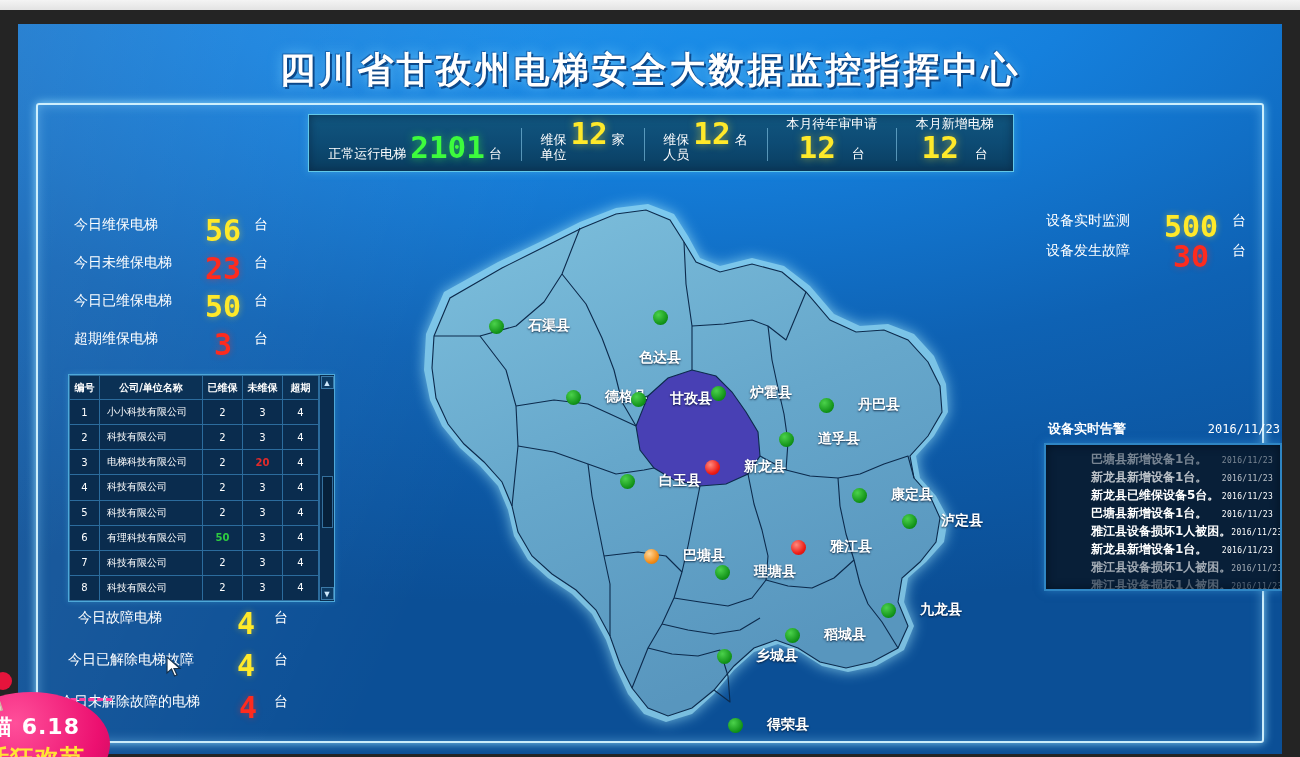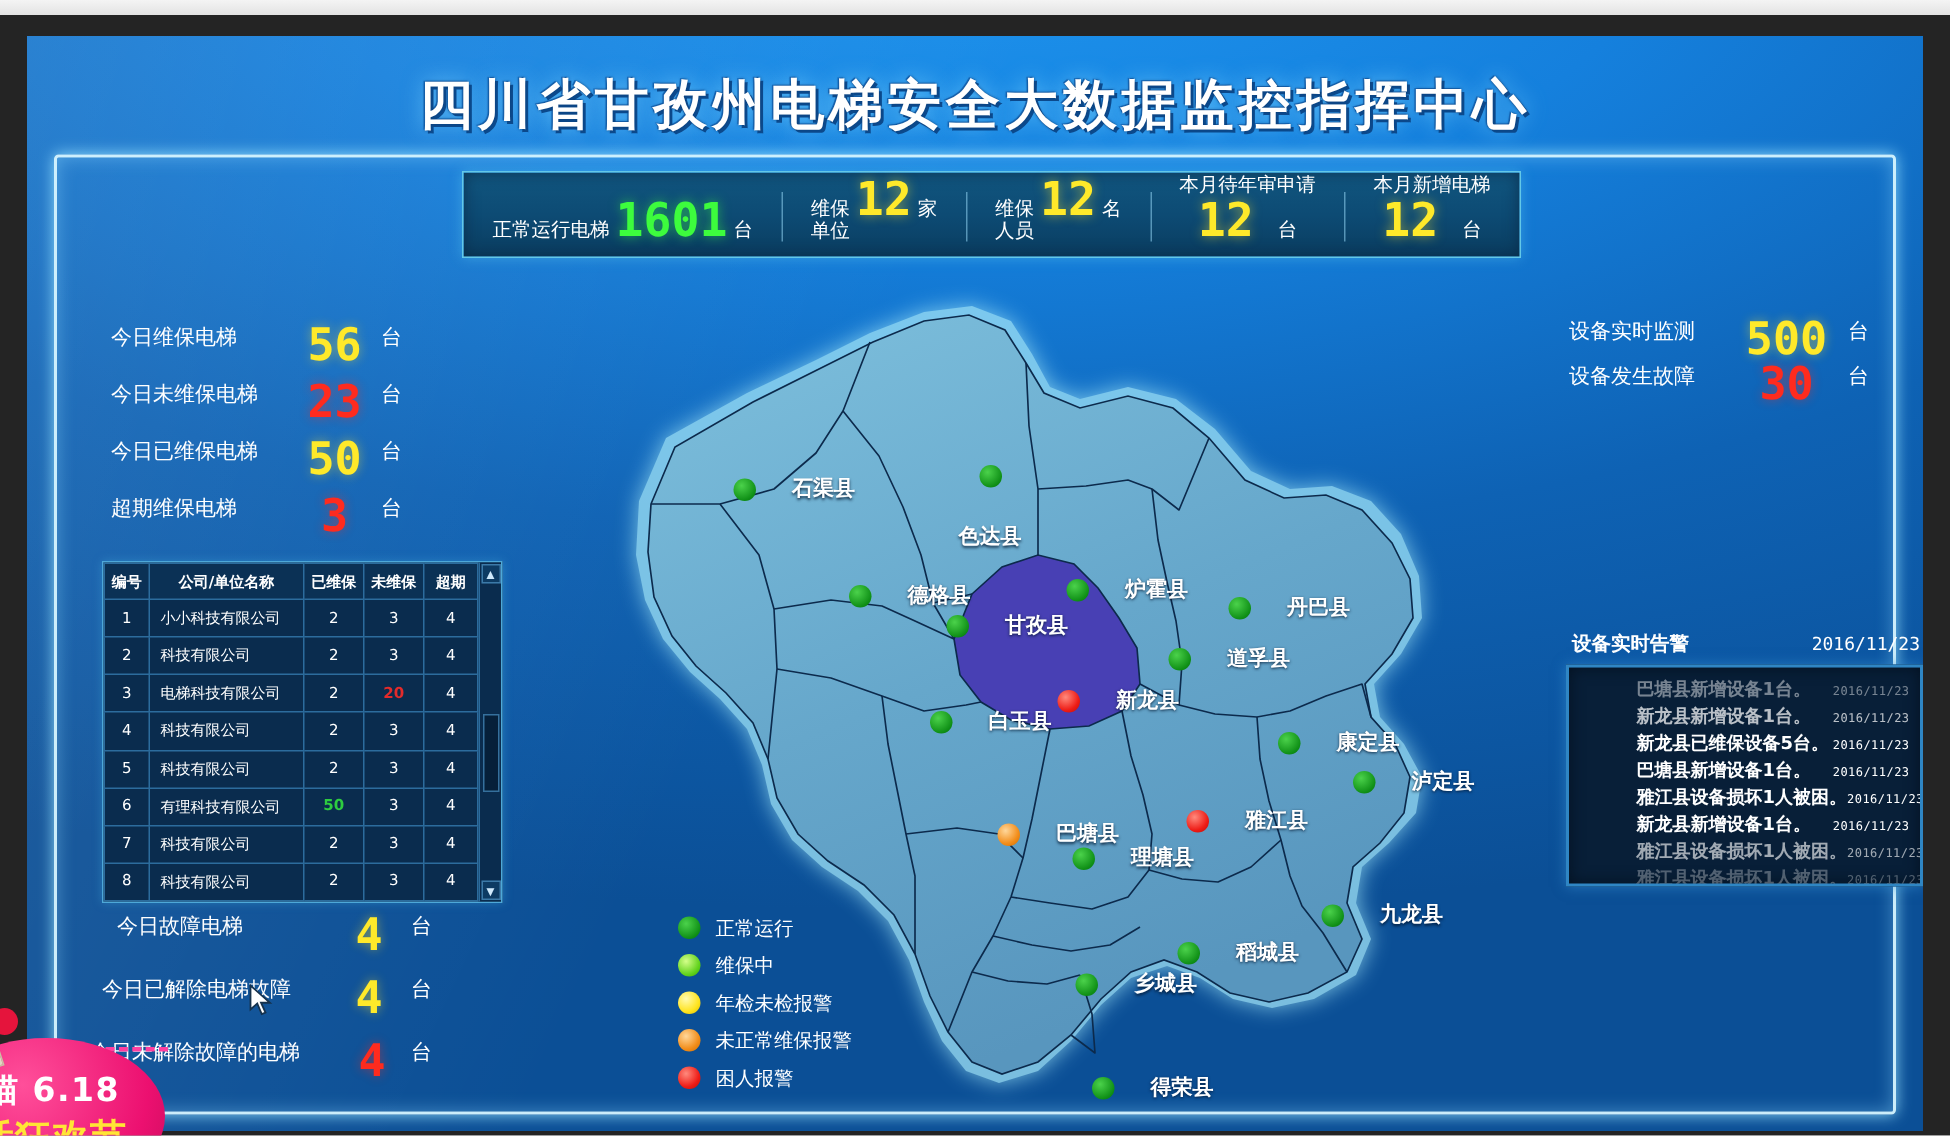--- a/index.html
+++ b/index.html
@@ -260,7 +260,7 @@
       <div class="topcell">
         <div class="tc-inline">
           <span class="tc-label">正常运行电梯</span>
-          <span class="tc-num green">1601</span>
+          <span class="tc-num green">2101</span>
           <span class="tc-unit">台</span>
         </div>
       </div>

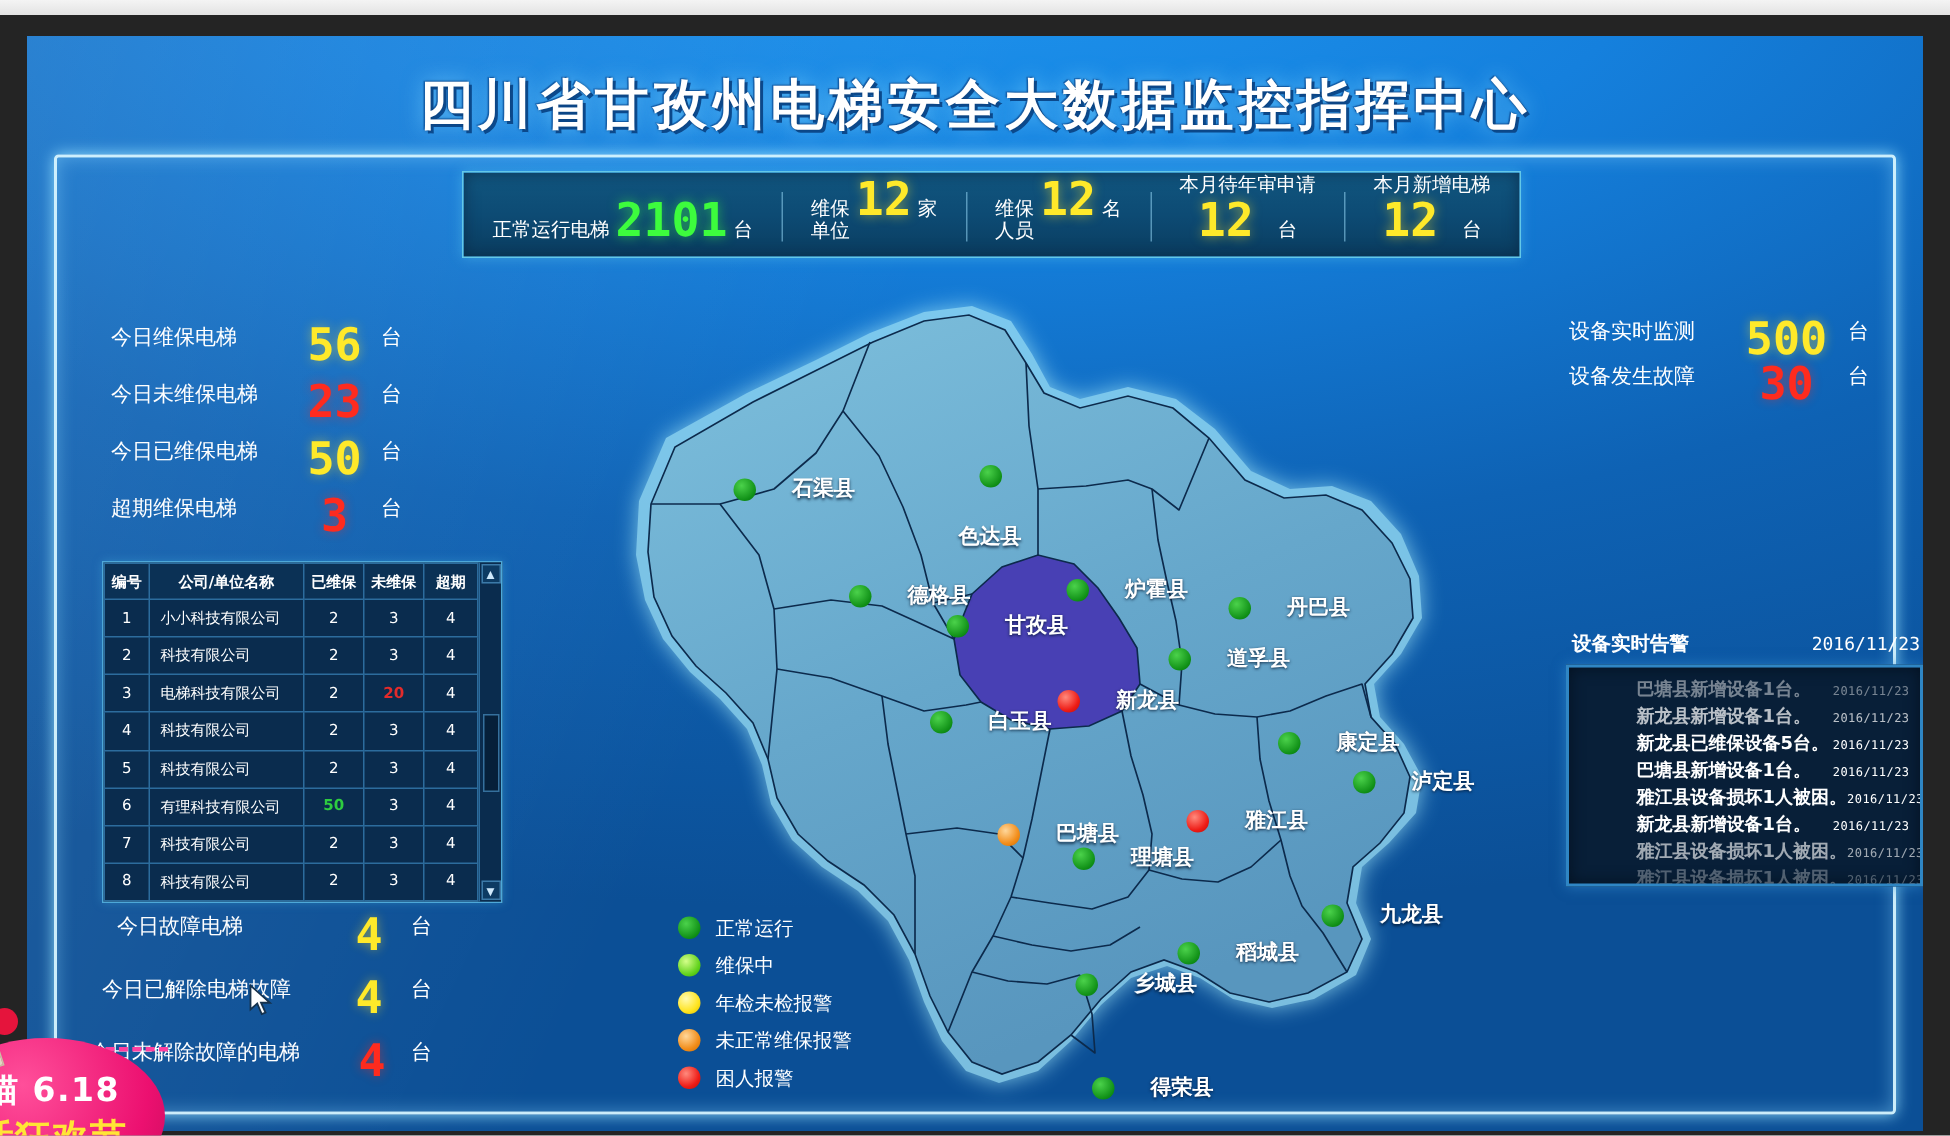--- a/index.html
+++ b/index.html
@@ -551,7 +551,7 @@
         <span class="dot green"></span>
         <span class="county-label">德格县</span>
       </div>
-      <div class="county" style="left:283px; top:234px;">
+      <div class="county" style="left:283px; top:216px;">
         <span class="dot green"></span>
         <span class="county-label">甘孜县</span>
       </div>

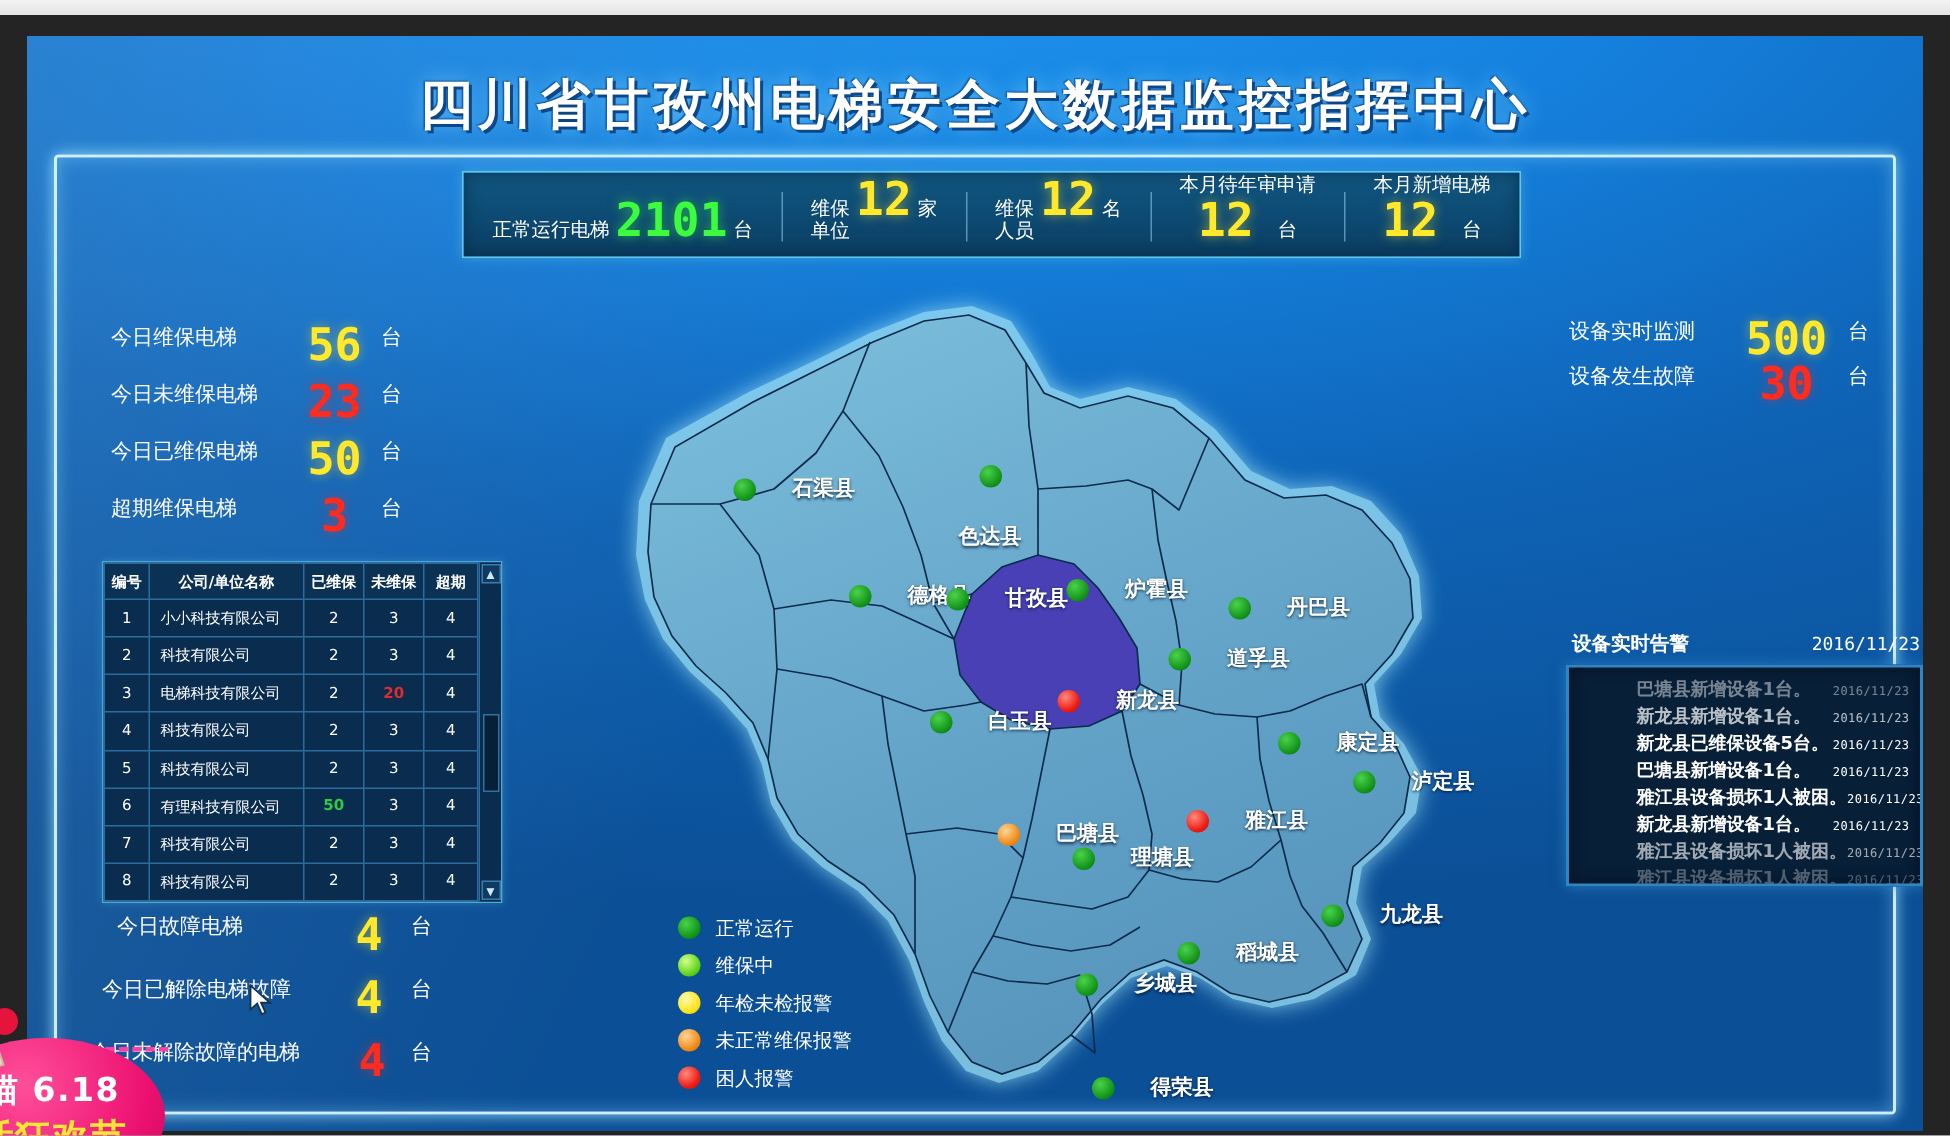--- a/index.html
+++ b/index.html
@@ -587,7 +587,7 @@
         <span class="dot red"></span>
         <span class="county-label">雅江县</span>
       </div>
-      <div class="county" style="left:317px; top:373px;">
+      <div class="county" style="left:296px; top:373px;">
         <span class="dot orange"></span>
         <span class="county-label">巴塘县</span>
       </div>

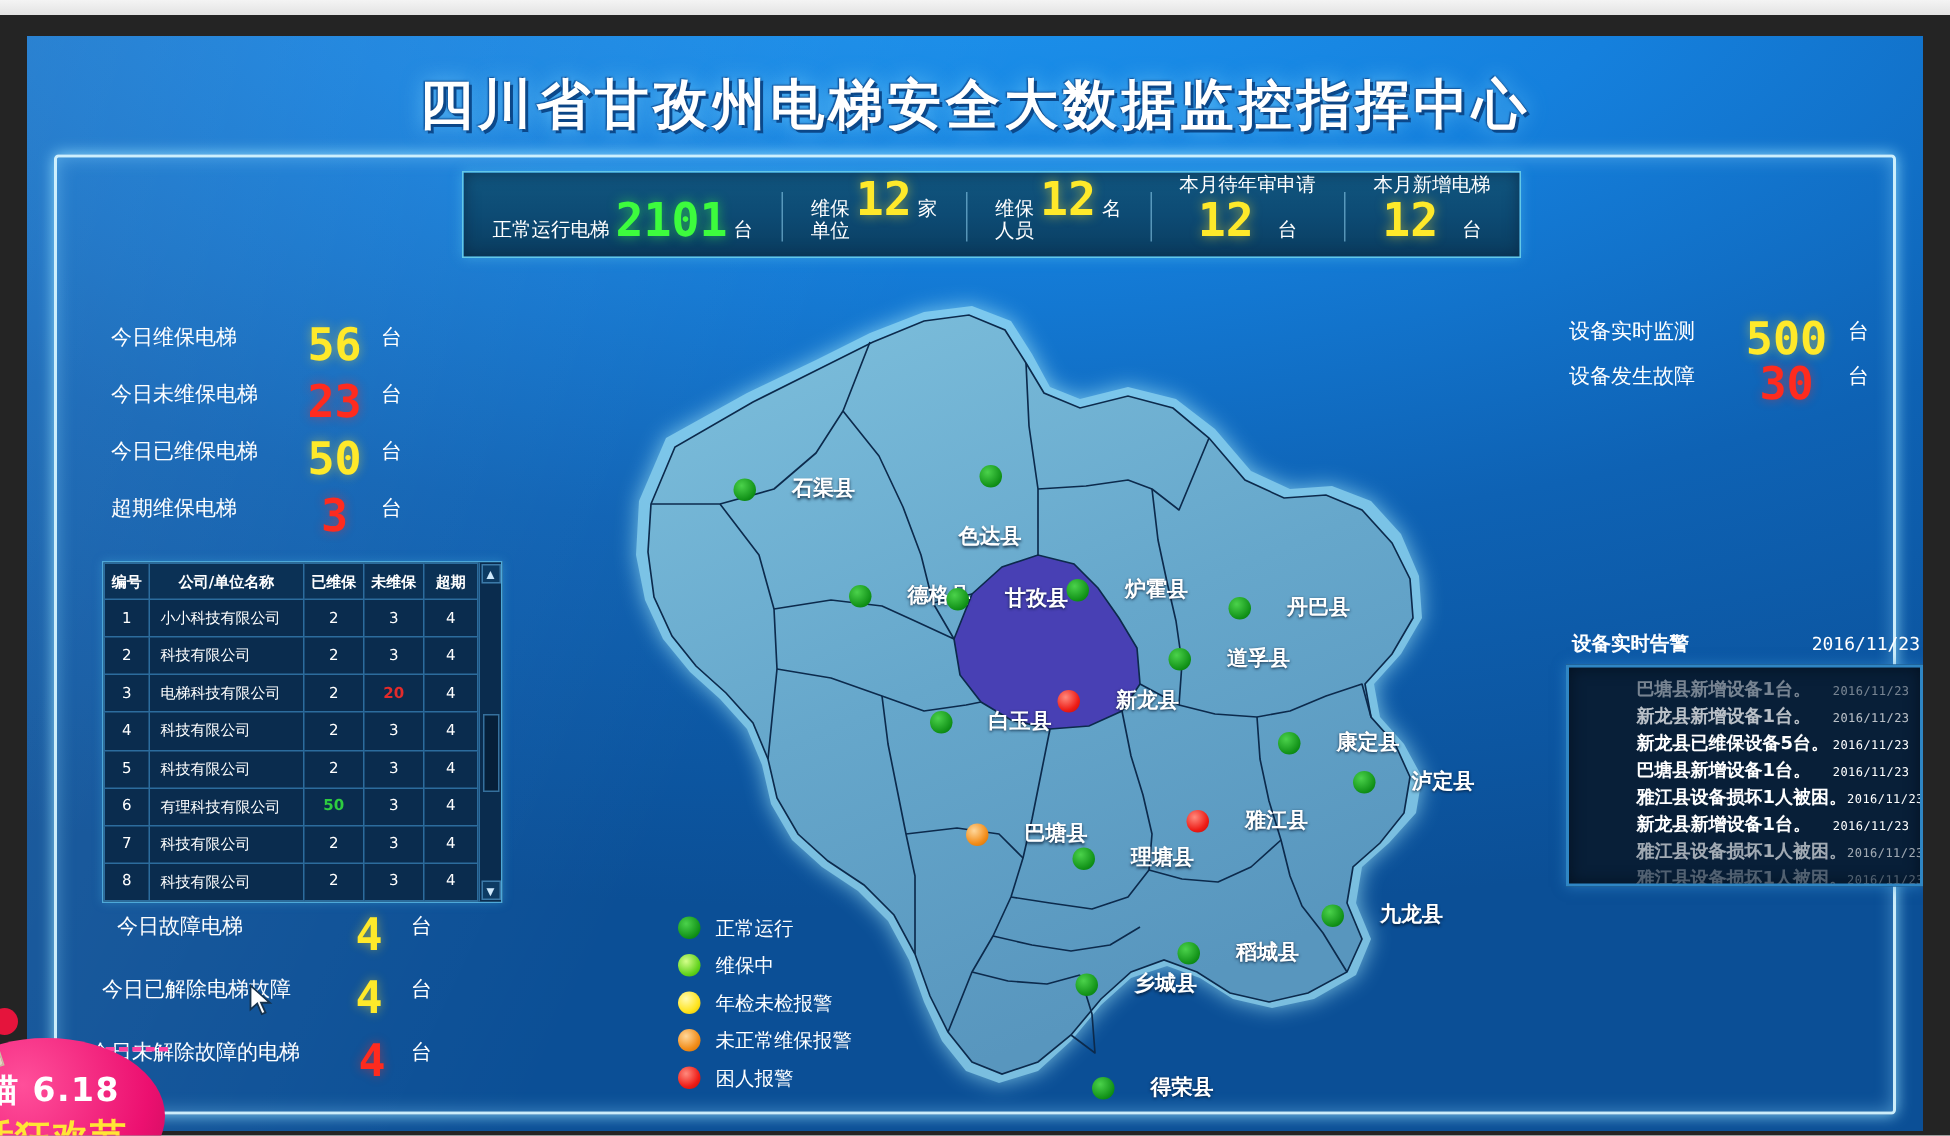--- a/index.html
+++ b/index.html
@@ -613,28 +613,6 @@
       </div>
     </div>
 
-    <div class="legend">
-      <div class="legend-row">
-        <span class="dot green"></span>
-        <span class="legend-label">正常运行</span>
-      </div>
-      <div class="legend-row">
-        <span class="dot lgreen"></span>
-        <span class="legend-label">维保中</span>
-      </div>
-      <div class="legend-row">
-        <span class="dot yellow"></span>
-        <span class="legend-label">年检未检报警</span>
-      </div>
-      <div class="legend-row">
-        <span class="dot orange"></span>
-        <span class="legend-label">未正常维保报警</span>
-      </div>
-      <div class="legend-row">
-        <span class="dot red"></span>
-        <span class="legend-label">困人报警</span>
-      </div>
-    </div>
 
     <svg class="cursor" viewBox="0 0 20 22">
       <polygon points="1,1 1,17 5.5,13 8.5,20 11,19 8,12.5 14,12.5" fill="#ffffff" stroke="#16324d" stroke-width="1.2"></polygon>

